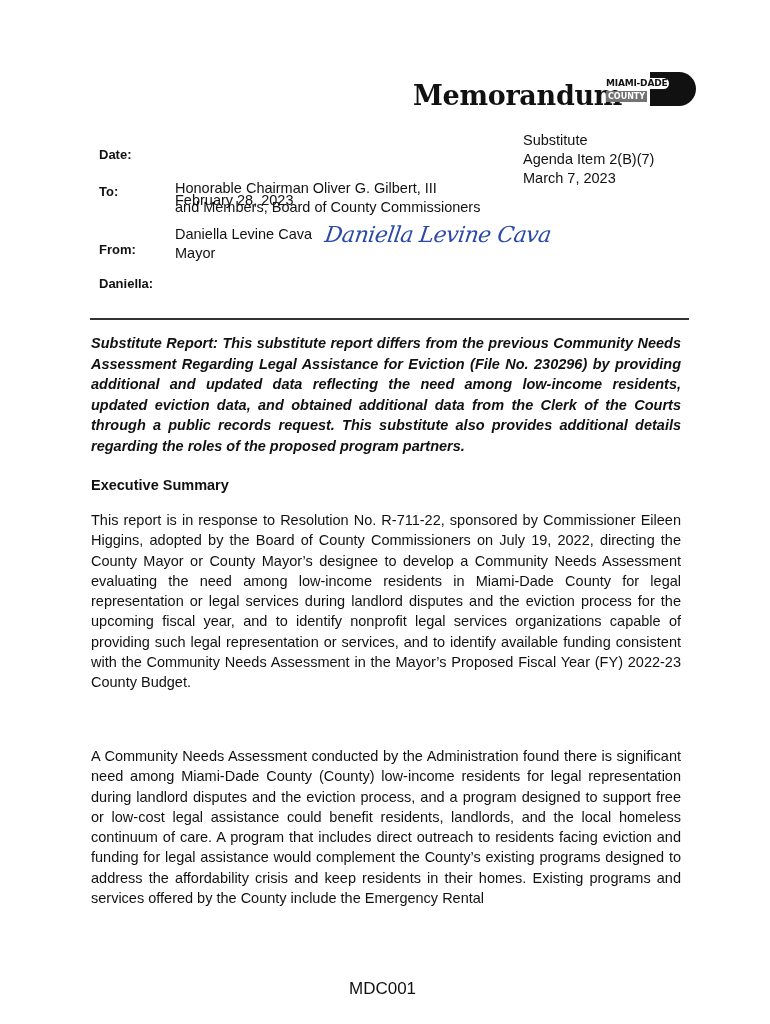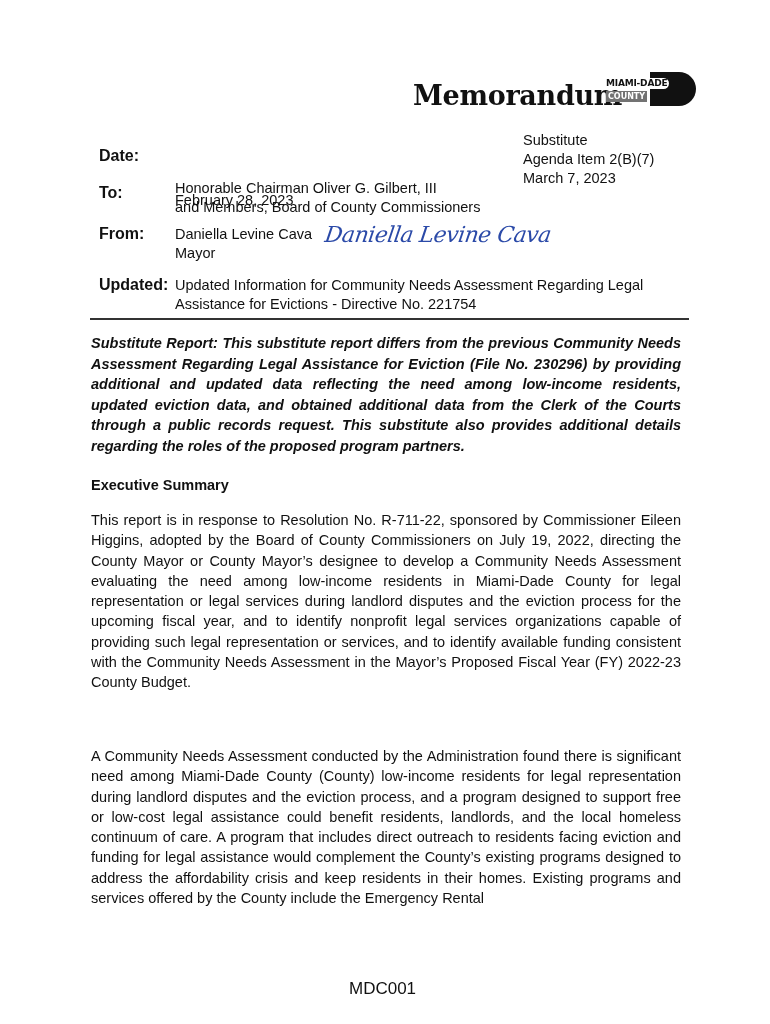--- a/index.html
+++ b/index.html
@@ -15,7 +15,7 @@
 
   .meta-right { position: absolute; left: 523px; top: 131px; font-size: 14.5px; line-height: 19px; }
 
-  .field-label { position: absolute; left: 99px; font-weight: bold; font-size: 16px; }
+  .field-label { position: absolute; left: 99px; font-weight: bold; font-size: 13px; }
   .field-value { position: absolute; left: 175px; font-size: 14.5px; line-height: 19px; }
   .signature { position: absolute; left: 325px; top: 222px; font-family: "DejaVu Serif", serif; font-style: italic; font-size: 22px; color: #2b4aa8; letter-spacing: -0.5px; transform: skewX(-8deg); white-space: nowrap; }
 

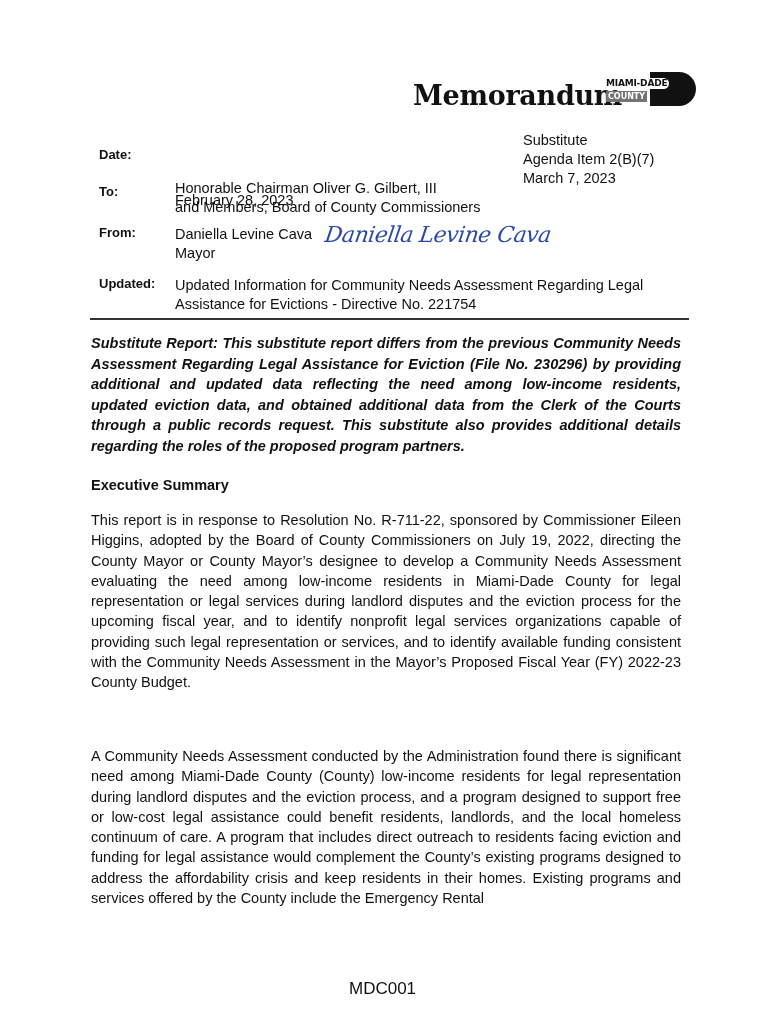--- a/index.html
+++ b/index.html
@@ -55,7 +55,7 @@
     <div>and Members, Board of County Commissioners</div>
   </div>
 
-  <div class="field-label" style="top:225px;">From:</div>
+  <div class="field-label" style="top:242px;">From:</div>
   <div class="field-value" style="top:225px;">
     <div>Daniella Levine Cava</div>
     <div>Mayor</div>

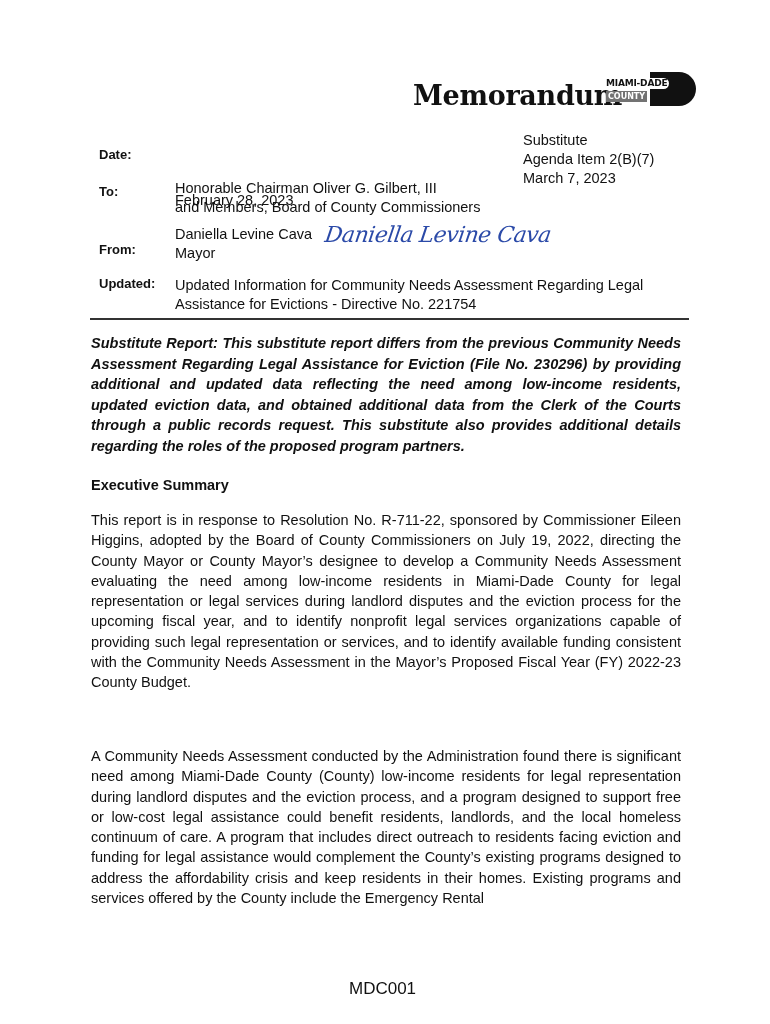--- a/index.html
+++ b/index.html
@@ -62,7 +62,7 @@
   </div>
   <div class="signature">Daniella Levine Cava</div>
 
-  <div class="field-label" style="top:276px;">Updated:</div>
+  <div class="field-label" style="top:276px;">Daniella:</div>
   <div class="field-value" style="top:276px;">
     <div>Updated Information for Community Needs Assessment Regarding Legal</div>
     <div>Assistance  for Evictions - Directive No. 221754</div>

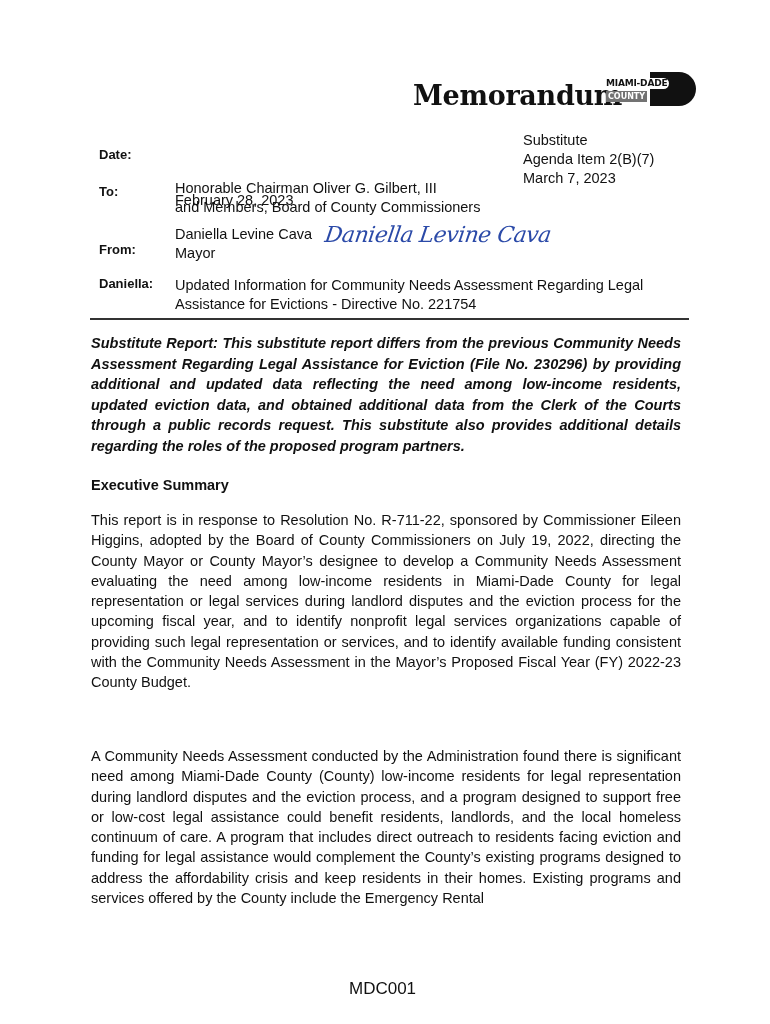--- a/index.html
+++ b/index.html
@@ -63,10 +63,6 @@
   <div class="signature">Daniella Levine Cava</div>
 
   <div class="field-label" style="top:276px;">Daniella:</div>
-  <div class="field-value" style="top:276px;">
-    <div>Updated Information for Community Needs Assessment Regarding Legal</div>
-    <div>Assistance  for Evictions - Directive No. 221754</div>
-  </div>
 
   <div class="rule"></div>
 

